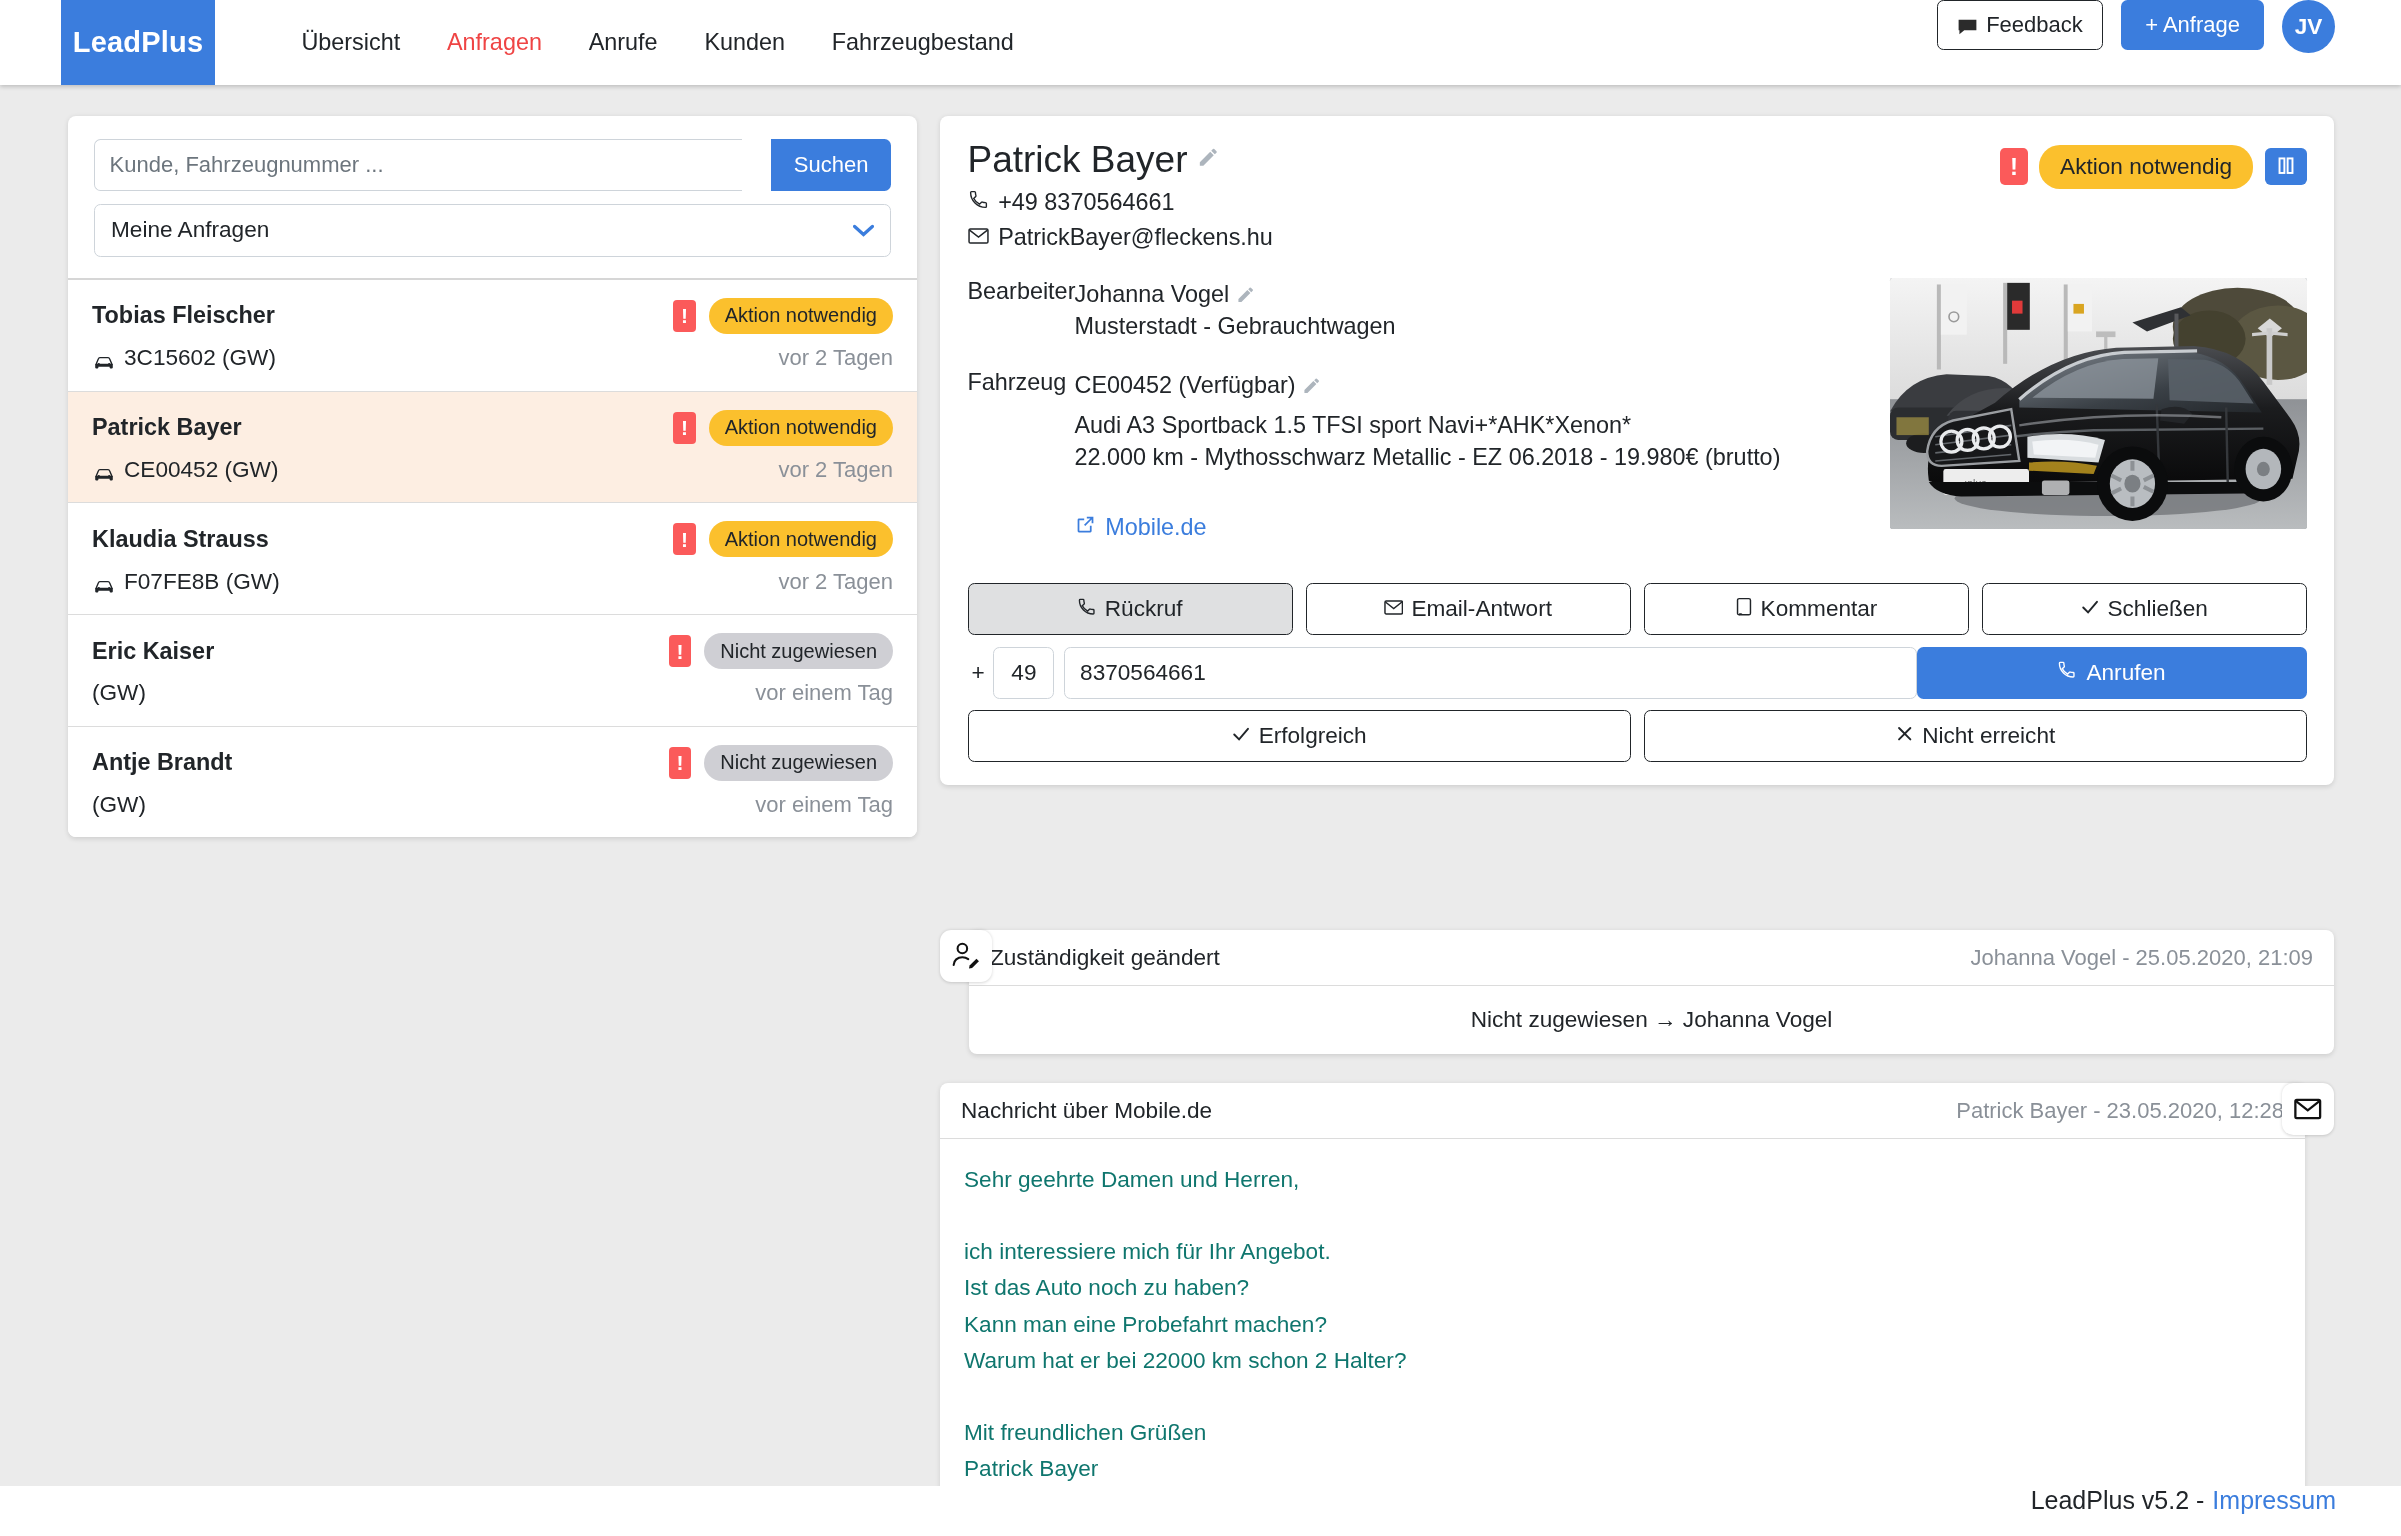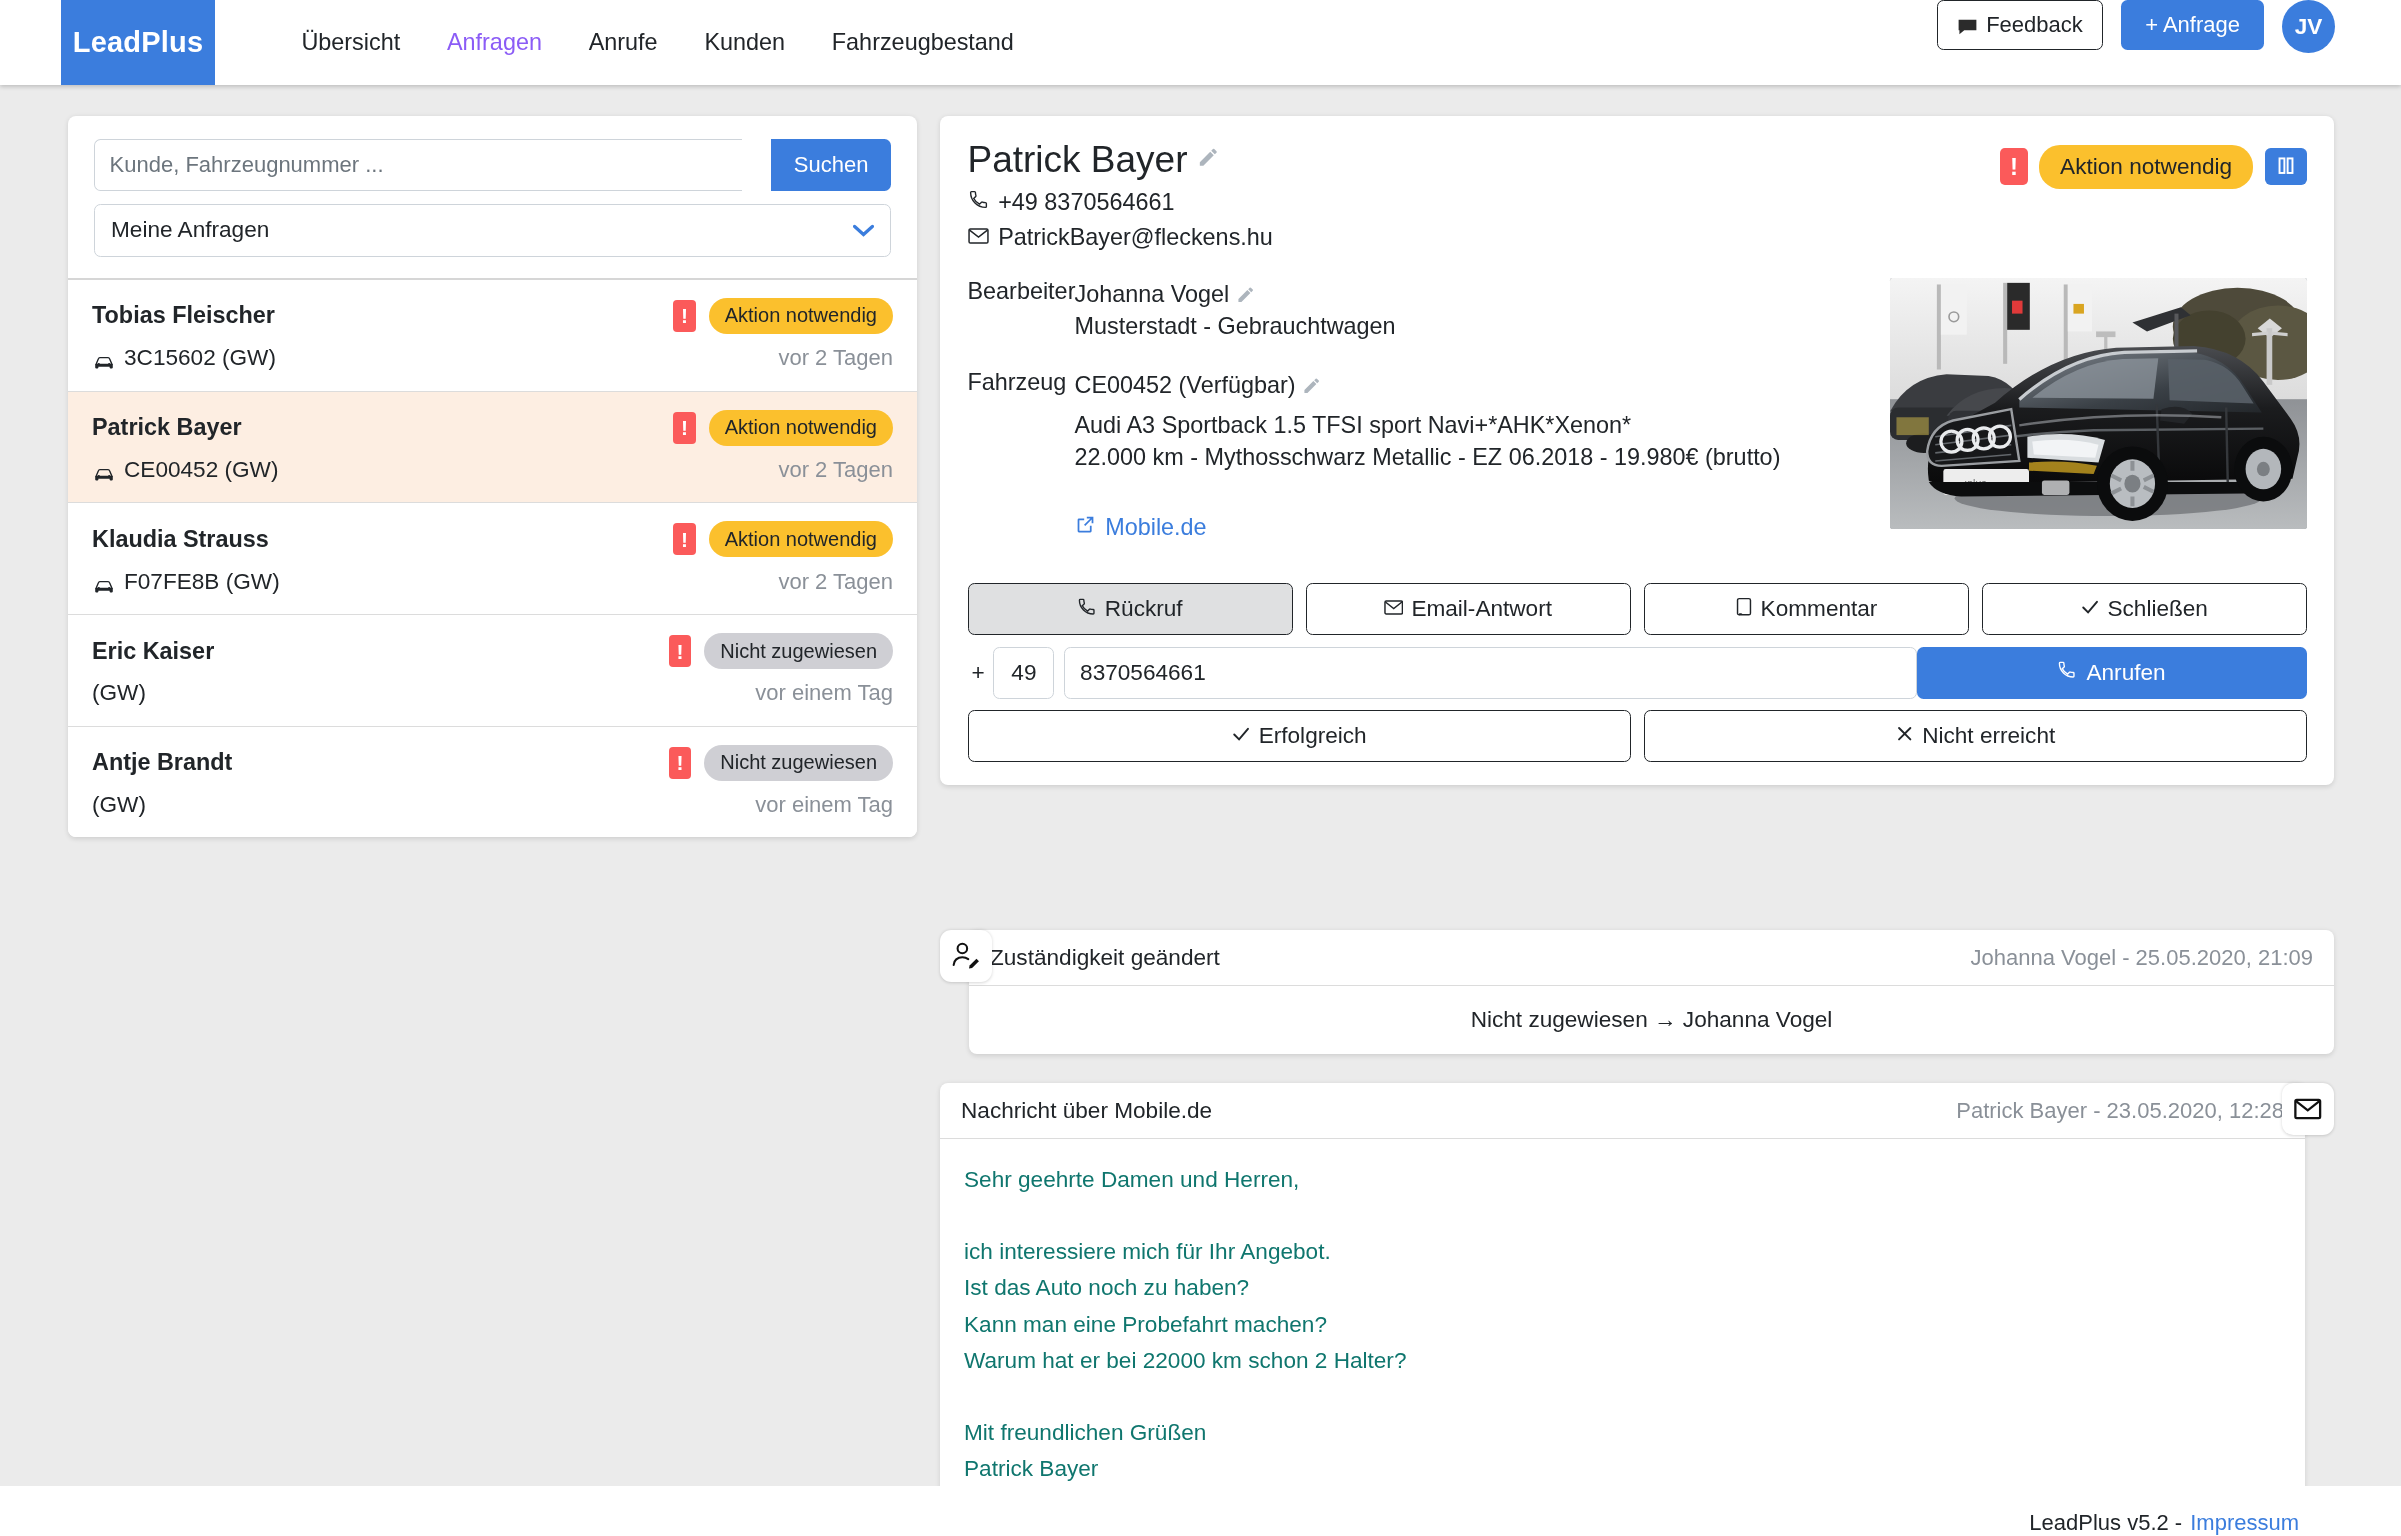--- a/index.html
+++ b/index.html
@@ -33,7 +33,7 @@
     font-size:23.4px; color:#212529; padding:0 23.4px; text-decoration:none;
     white-space:nowrap;
   }
-  .nav-link.active{ color:#8b5cf6; }
+  .nav-link.active{ color:#ef4444; }
   .nav-right{ margin-left:auto; display:flex; align-items:flex-start; gap:18px; padding-right:66px; }
   .btn-feedback{
     background:#fff; border:1.6px solid #212529; border-radius:6.5px;

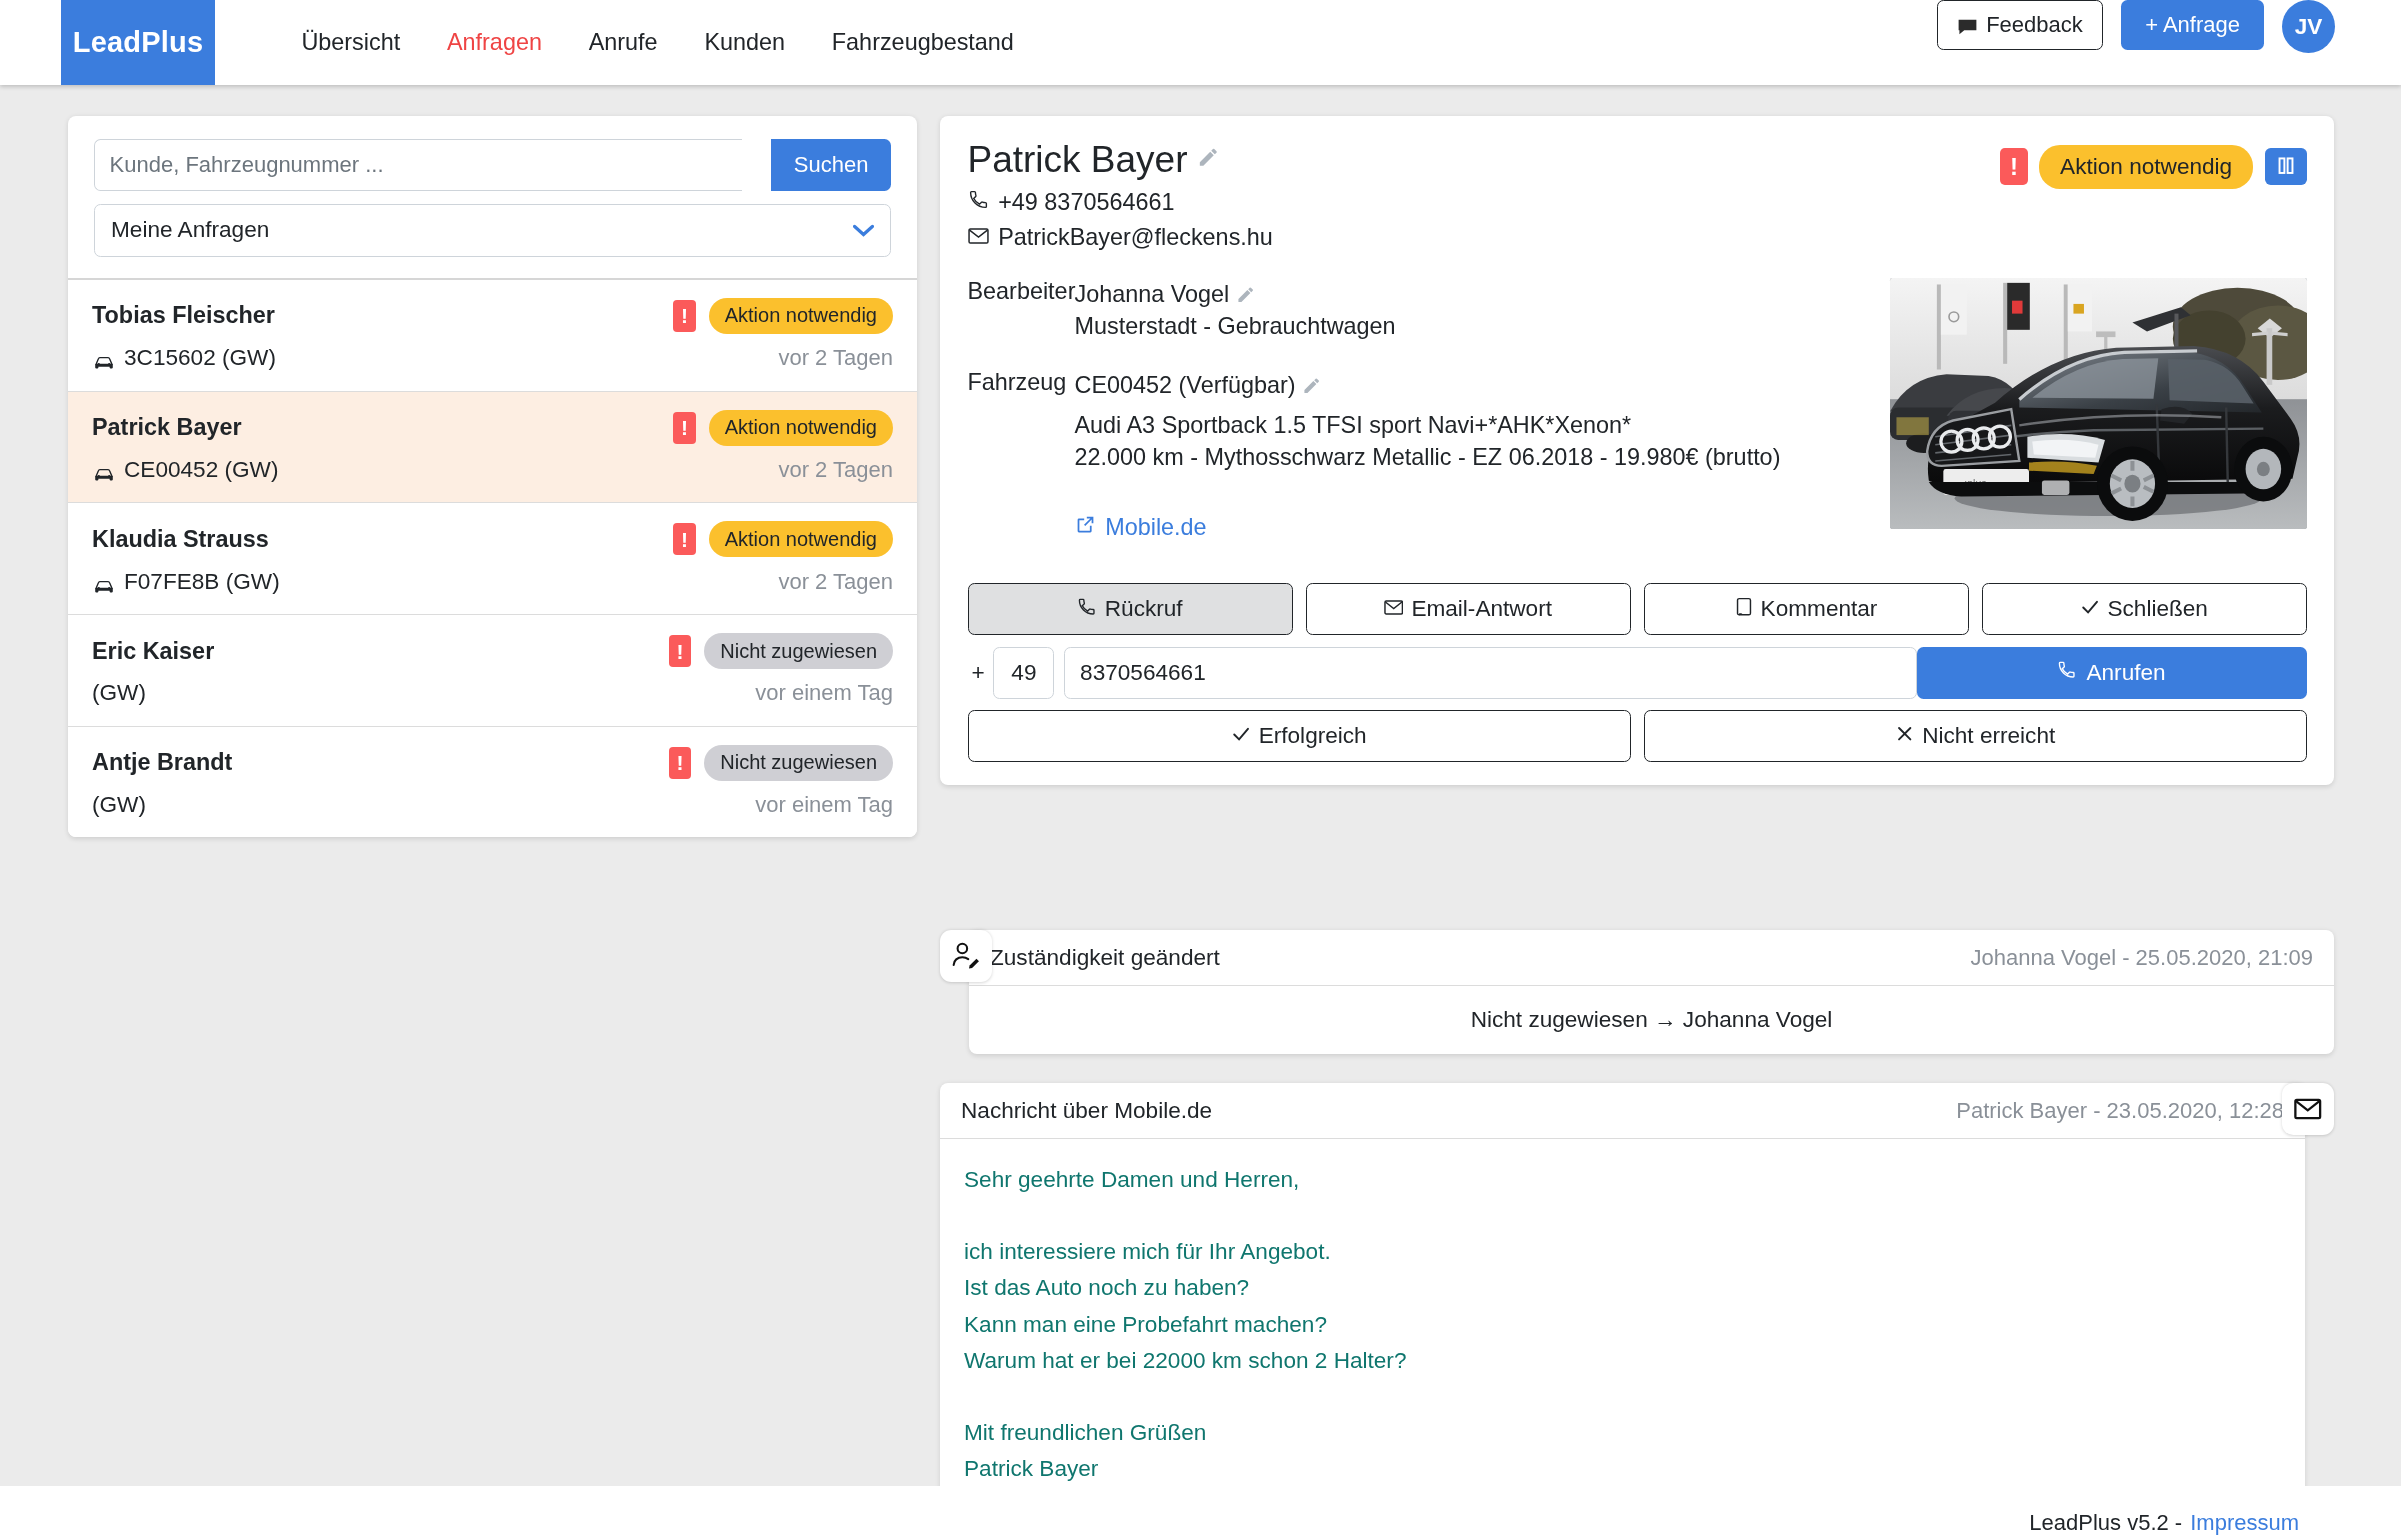--- a/index.html
+++ b/index.html
@@ -217,8 +217,8 @@
   
   .footer{
     position:absolute; left:0; bottom:0; width:2401px; height:50px;
-    background:#fff; display:flex; align-items:flex-end; justify-content:flex-end;
-    padding-right:102px; font-size:22px; color:#212529;
+    background:#fff; display:flex; align-items:flex-start; justify-content:flex-end;
+    padding-right:65px; font-size:25px; color:#212529;
   }
   .footer a{ color:#3b7ddd; text-decoration:none; margin-left:8px; }
 </style>

